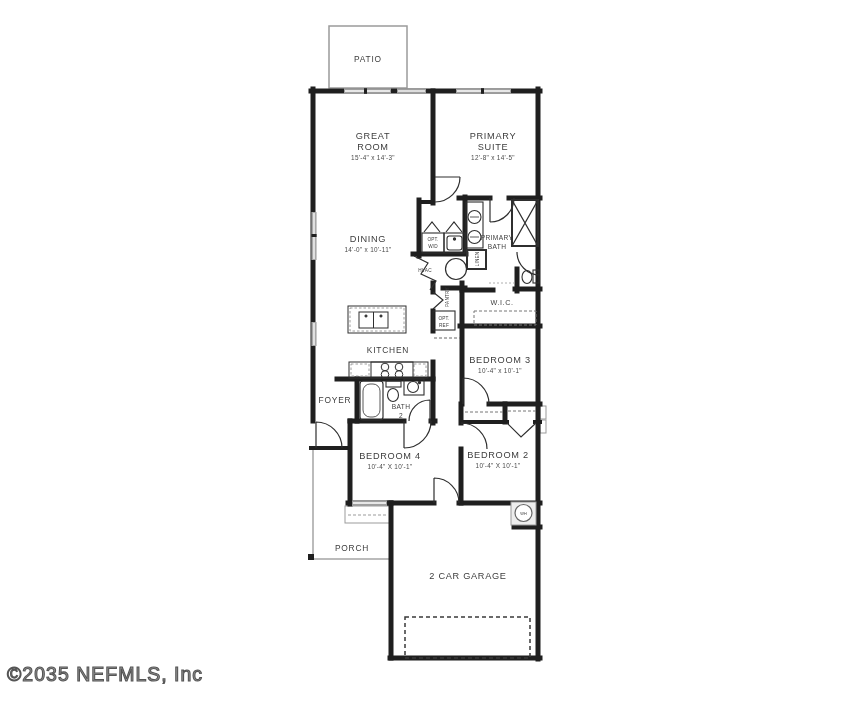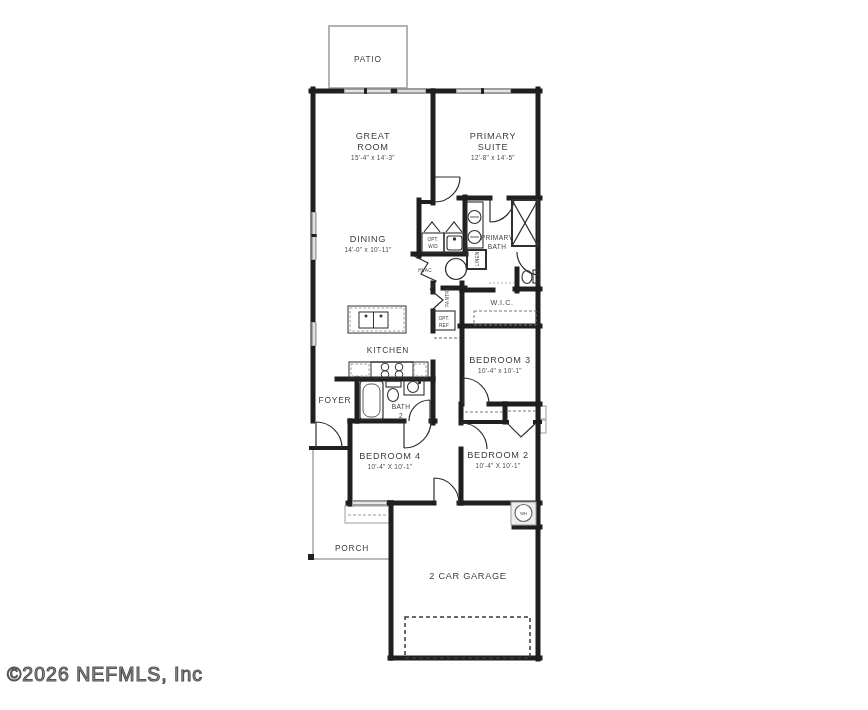--- a/index.html
+++ b/index.html
@@ -281,7 +281,7 @@
     </g>
   </svg>
 
-  <div class="copyright">©2026 NEFMLS, Inc</div>
+  <div class="copyright">©2035 NEFMLS, Inc</div>
 </div>
 
 </body></html>

